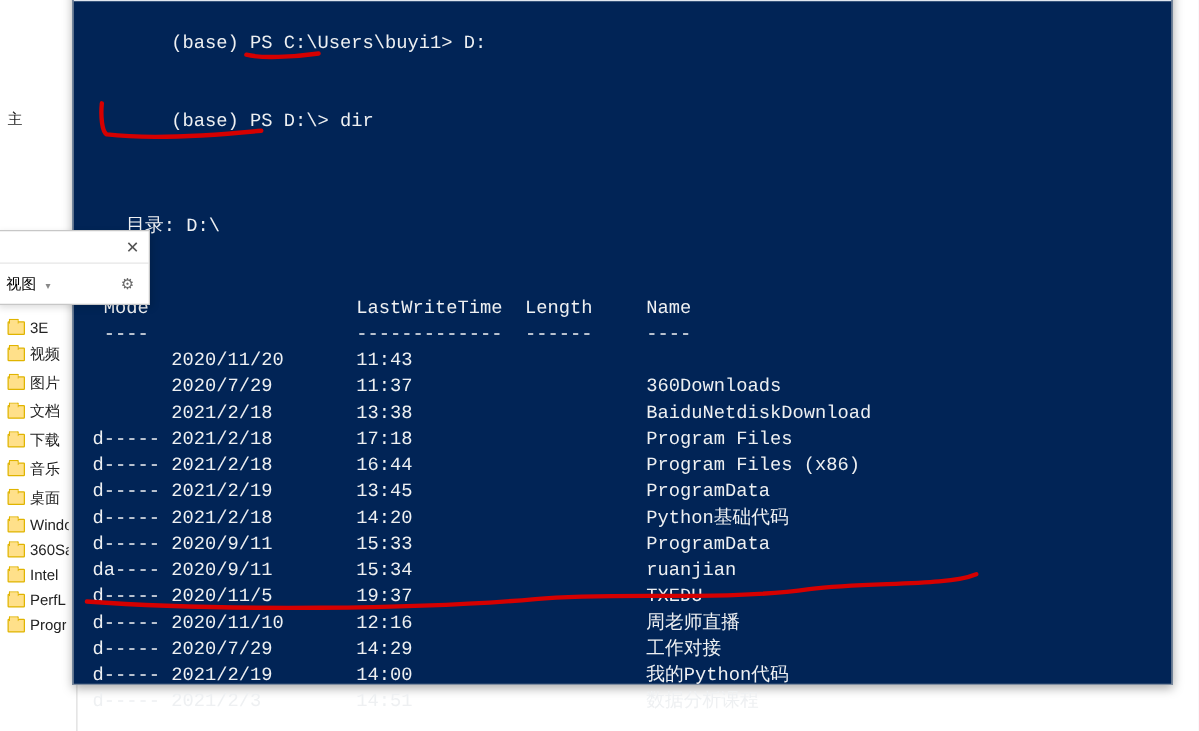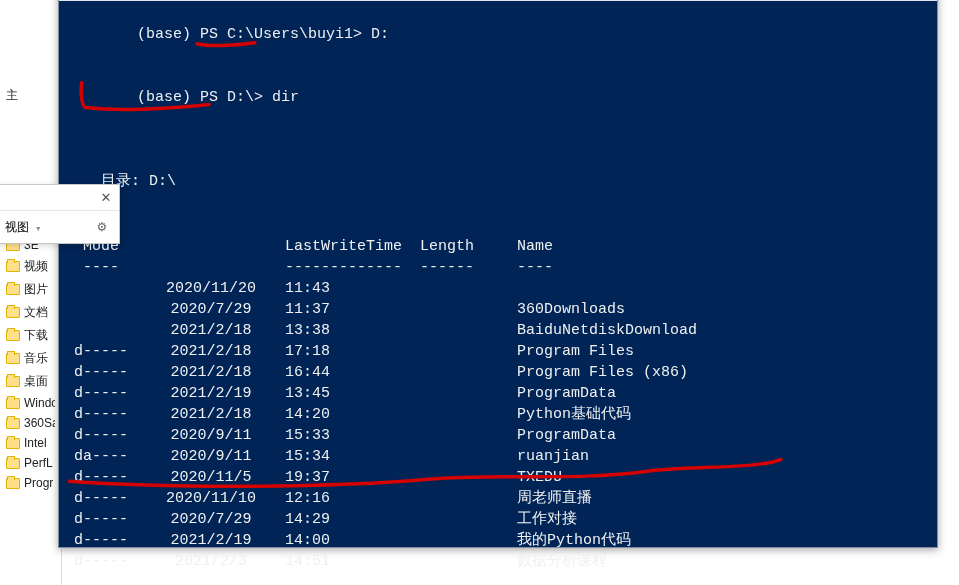--- a/index.html
+++ b/index.html
@@ -113,7 +113,7 @@
         <span class="sb-label">主</span>
       </div>
     </div>
-    <div class="sb-block" id="sb-lower" style="top:235px;">
+    <div class="sb-block" id="sb-lower" style="top:252px;">
         <div class="sb-item">
           <span class="sb-folder"></span>
           <span class="sb-label">3E</span>

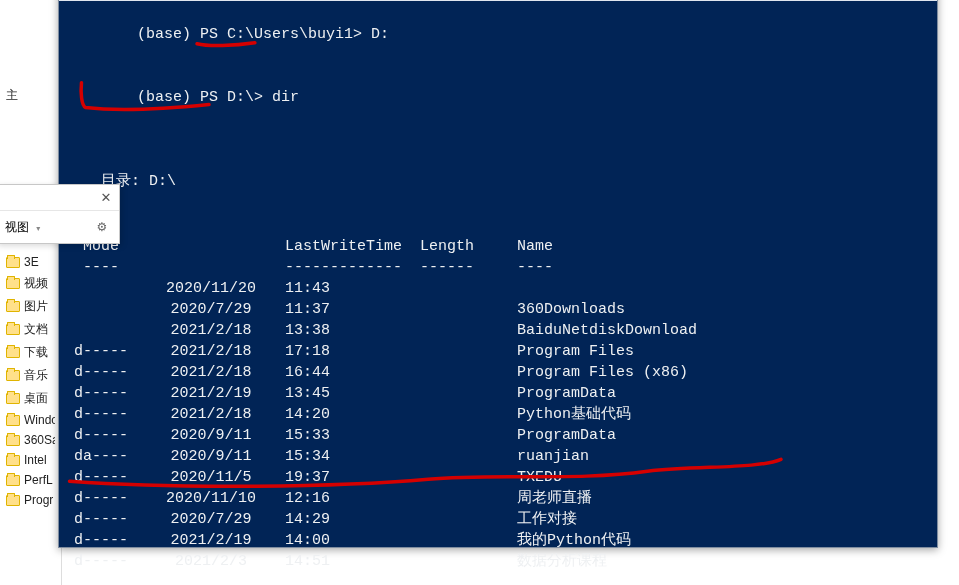--- a/index.html
+++ b/index.html
@@ -94,7 +94,7 @@
 
   .row { display:flex; white-space:pre; }
   .c-mode   { width: 72px; text-align:center; }
-  .c-date   { width: 148px; text-align:center; }
+  .c-date   { width: 148px; text-align:left; }
   .c-time   { width: 102px; text-align:left; }
   .c-len    { width: 120px; text-align:center; }
   .c-name   { padding-left: 10px; flex:1; text-align:left; }

